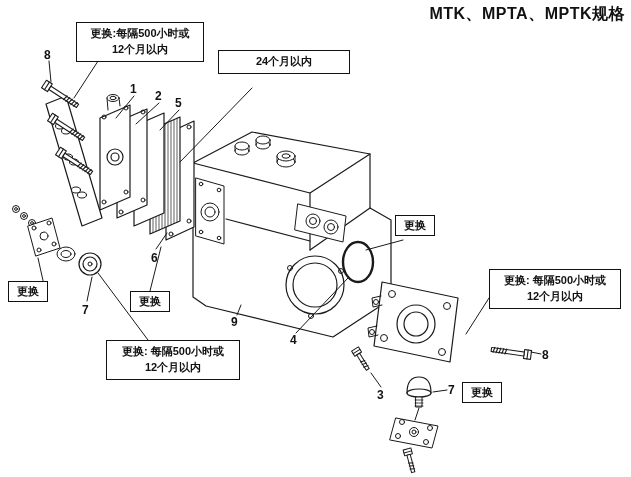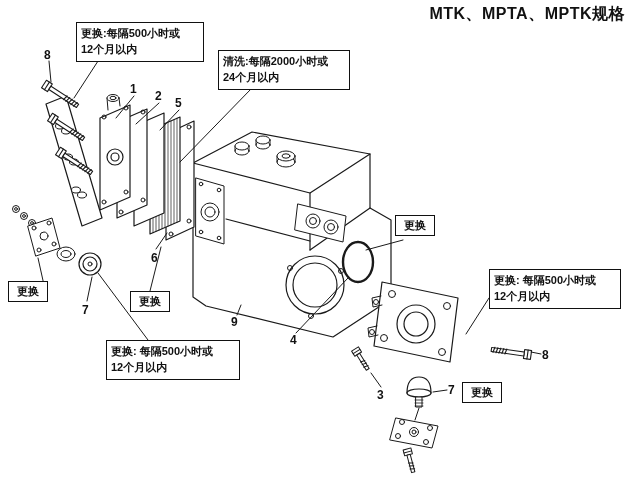--- a/index.html
+++ b/index.html
@@ -9,7 +9,7 @@
   .art{position:absolute;left:0;top:0;width:631px;height:477px}
   .spec{position:absolute;top:4px;right:6px;font-size:16px;font-weight:700;letter-spacing:.5px}
   .callout{position:absolute;border:1.6px solid #111;background:#fff;padding:3px 4px;
-           font-size:11px;font-weight:700;text-align:left;line-height:1.45;z-index:3}
+           font-size:11px;font-weight:700;text-align:center;line-height:1.45;z-index:3}
   .tag{position:absolute;border:1.6px solid #111;background:#fff;padding:2px 8px;
        font-size:11px;font-weight:700;text-align:center;z-index:3}
   .pn{position:absolute;font-size:12px;font-weight:700;z-index:3}

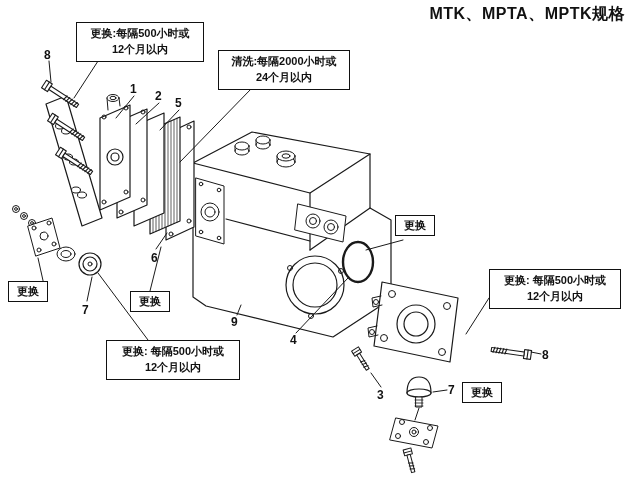--- a/index.html
+++ b/index.html
@@ -263,7 +263,6 @@
   </div>
 
   <div class="callout" style="left:218px;top:50px;width:132px">
-    <div>清洗:每隔2000小时或</div>
     <div>24个月以内</div>
   </div>
 

